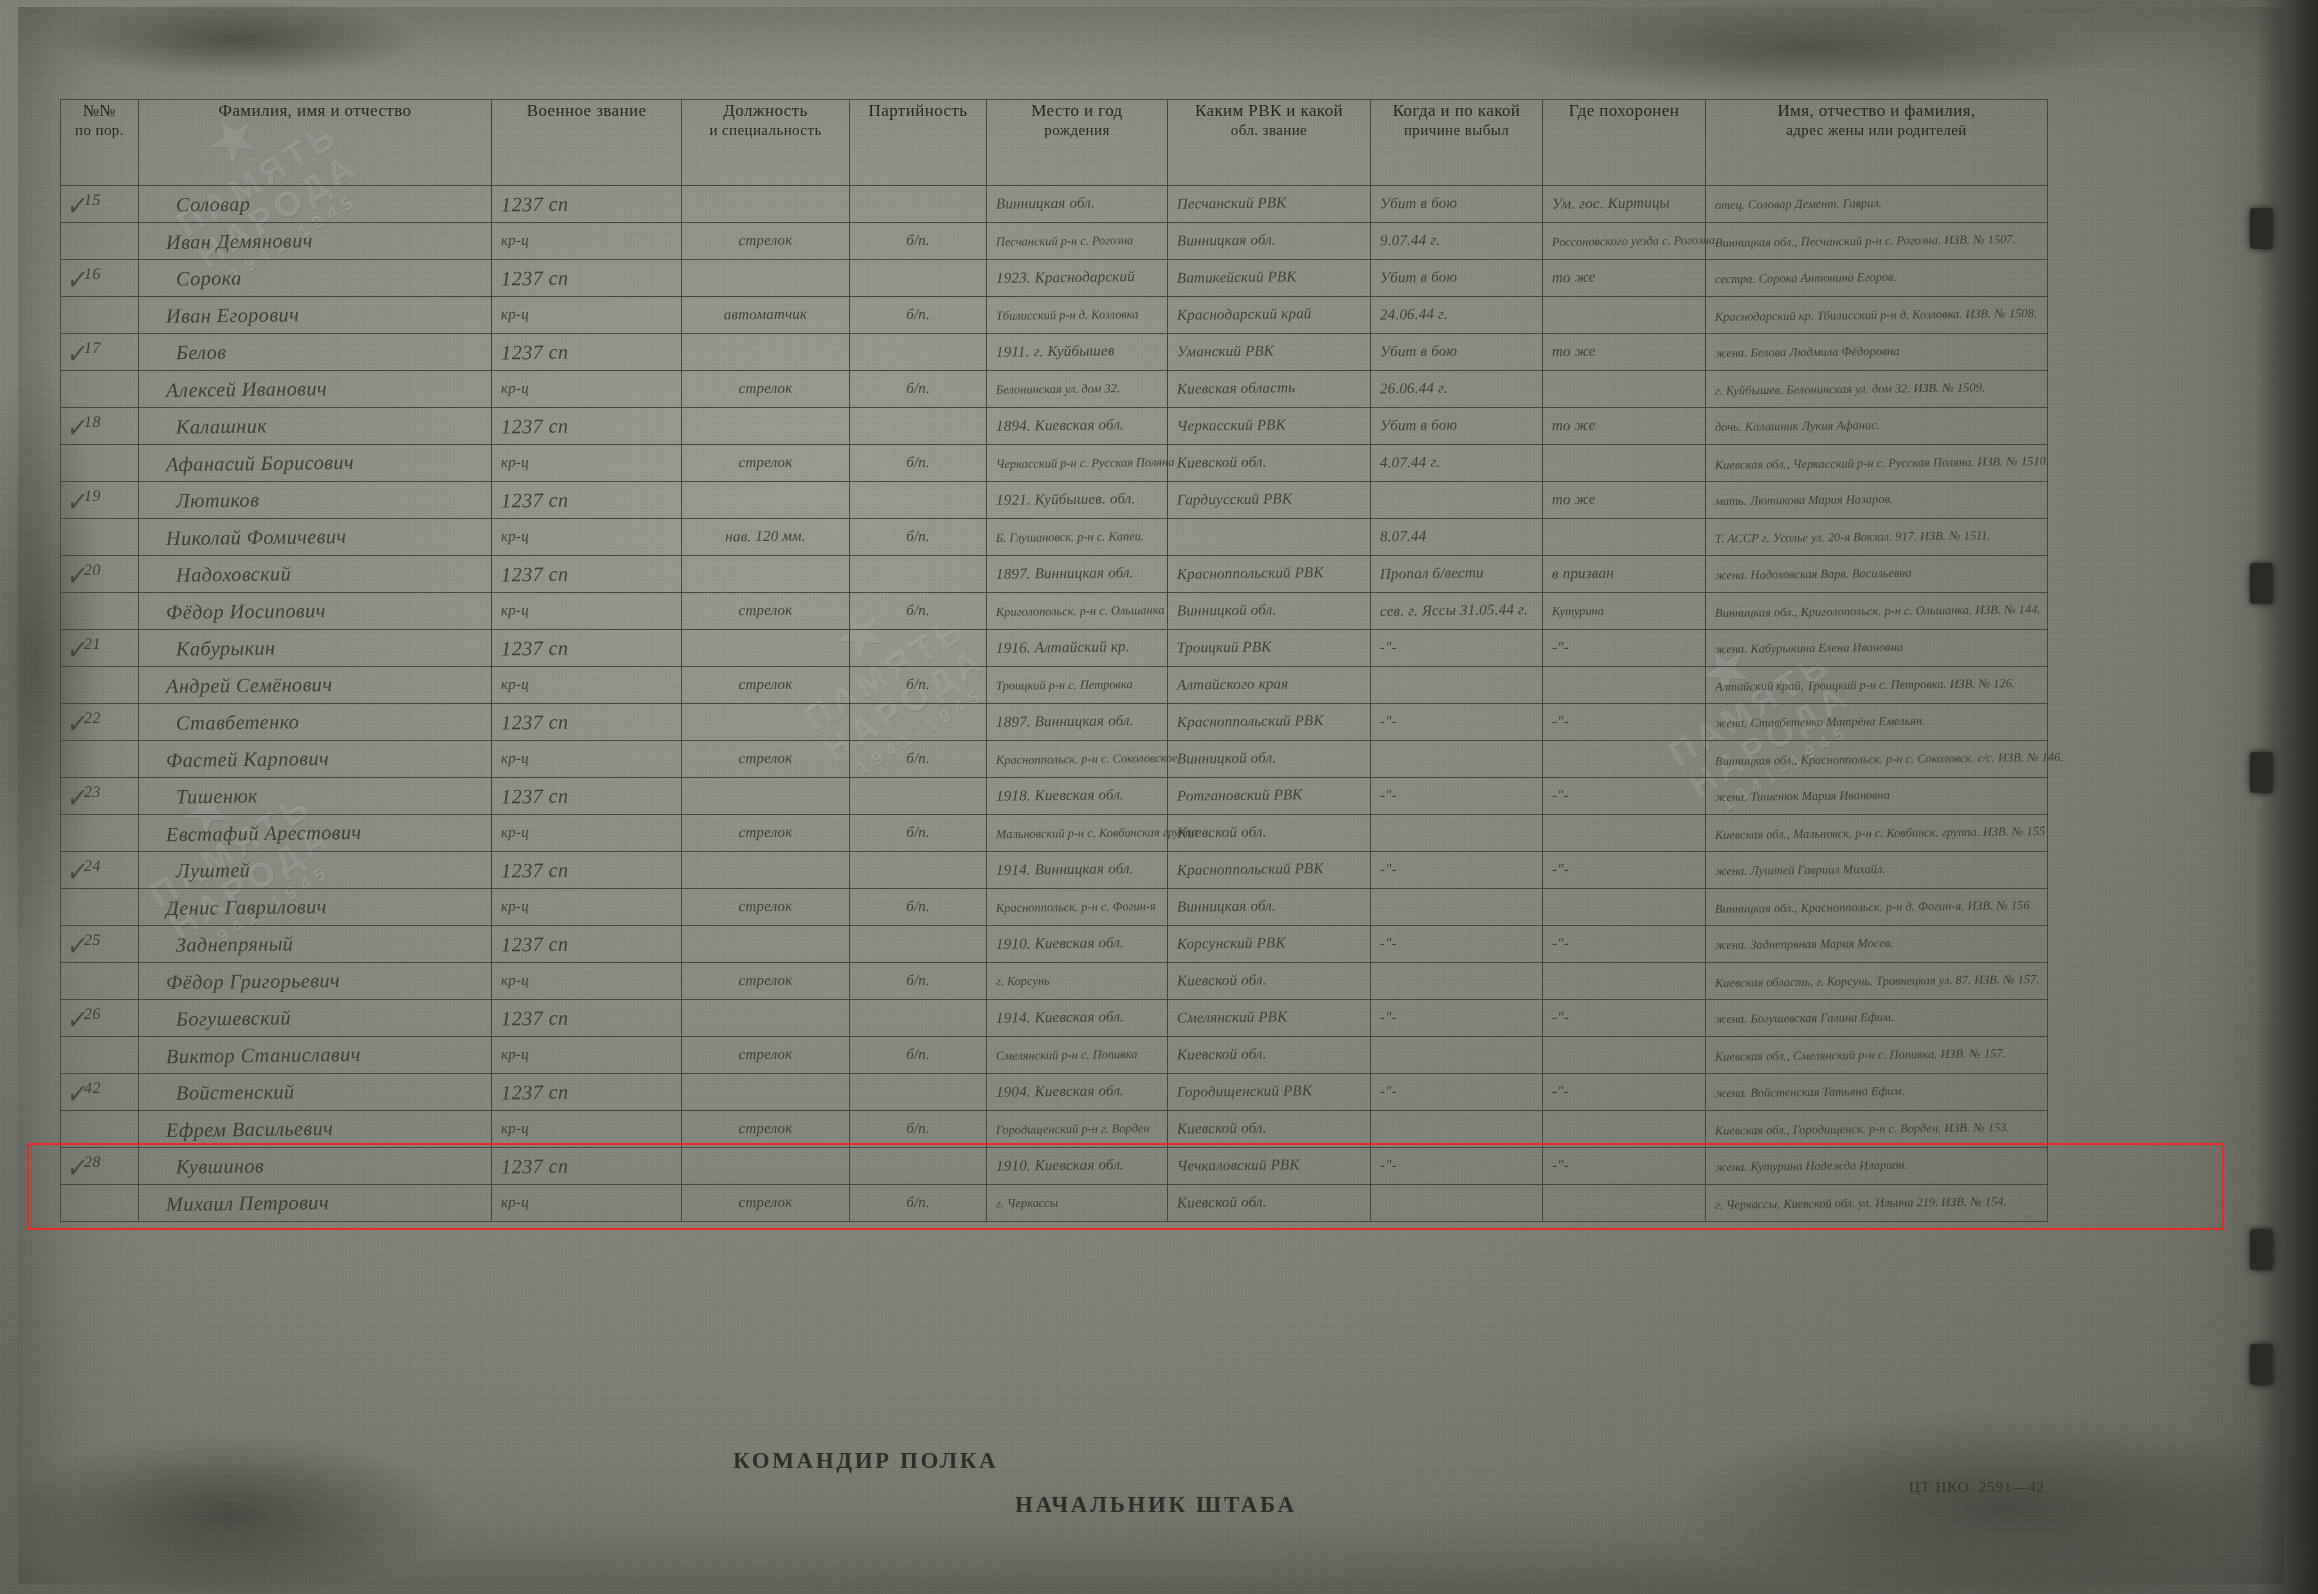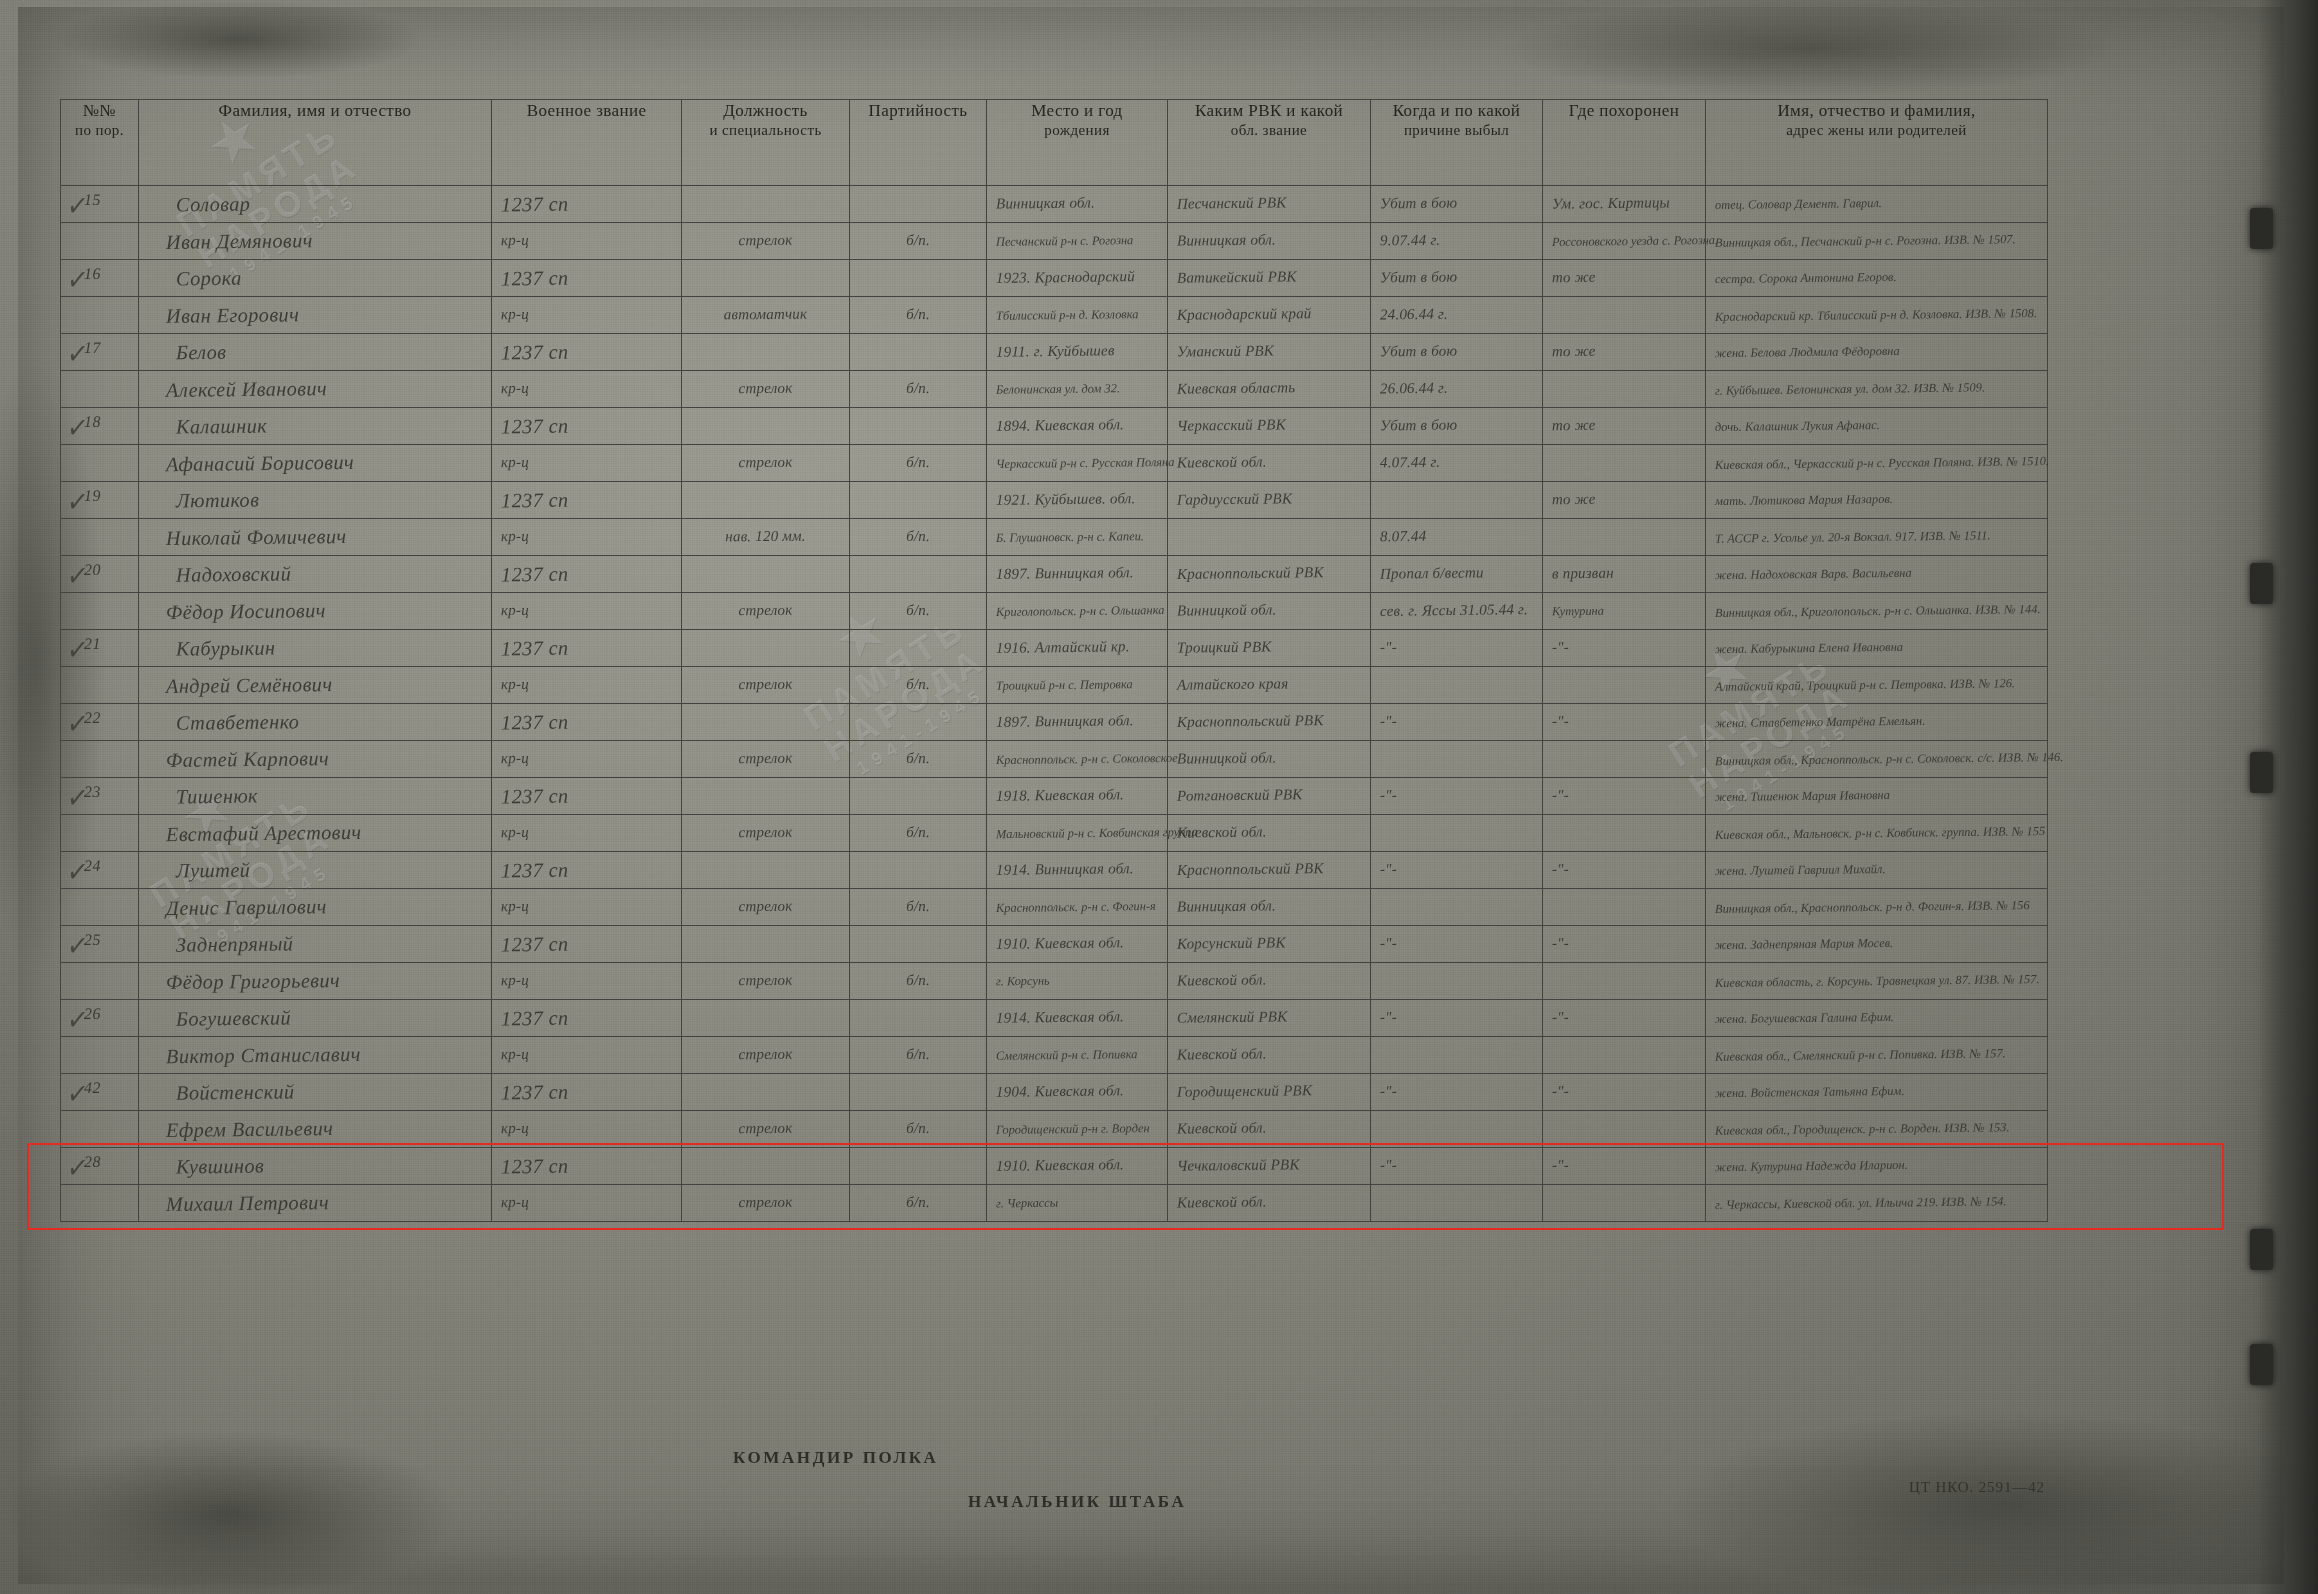--- a/index.html
+++ b/index.html
@@ -152,7 +152,7 @@
     font-family: "Liberation Serif", serif;
     font-weight: bold;
     letter-spacing: 2.6px;
-    font-size: 17px;
+    font-size: 23px;
     color: #2e2e28;
     text-align: right;
   }

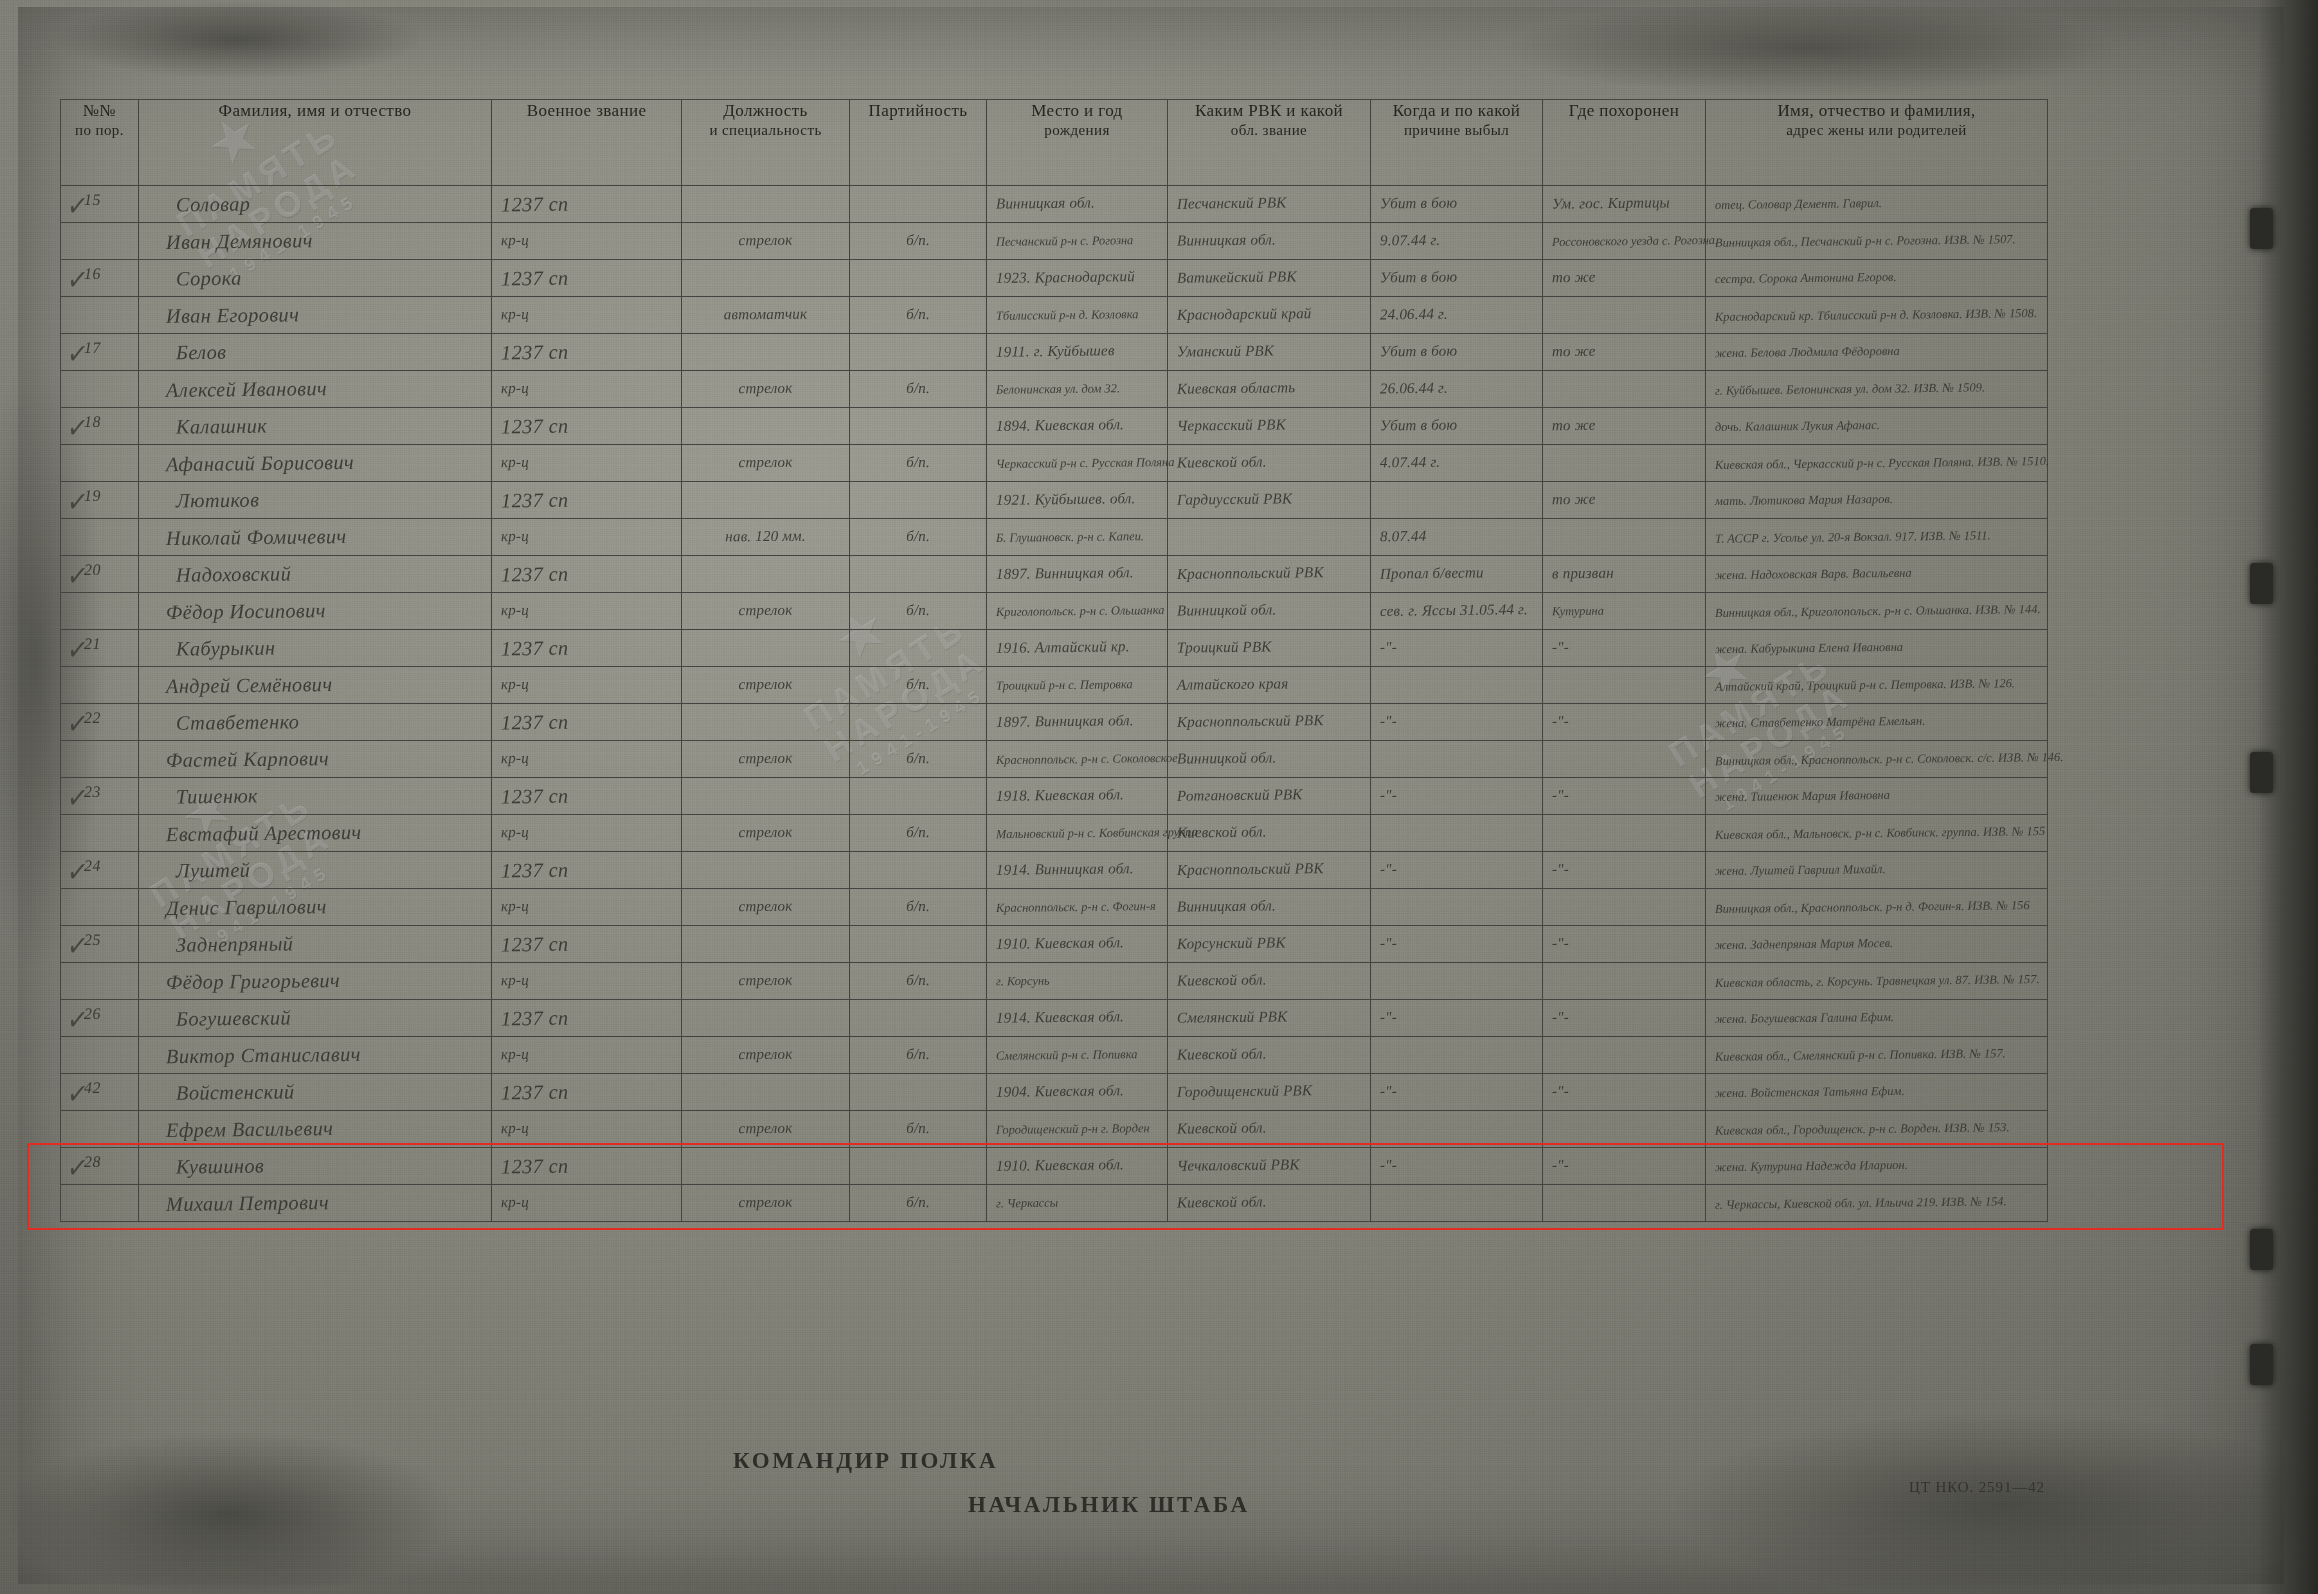--- a/index.html
+++ b/index.html
@@ -1127,7 +1127,7 @@
   <div id="highlight-box"></div>
 
   <div class="footer-line" style="left:733px;top:1448px;">КОМАНДИР ПОЛКА</div>
-  <div class="footer-line" style="left:968px;top:1492px;">НАЧАЛЬНИК ШТАБА</div>
+  <div class="footer-line" style="left:1015px;top:1492px;">НАЧАЛЬНИК ШТАБА</div>
   <div id="footer-code">ЦТ НКО. 2591—42</div>
 </div>
 

